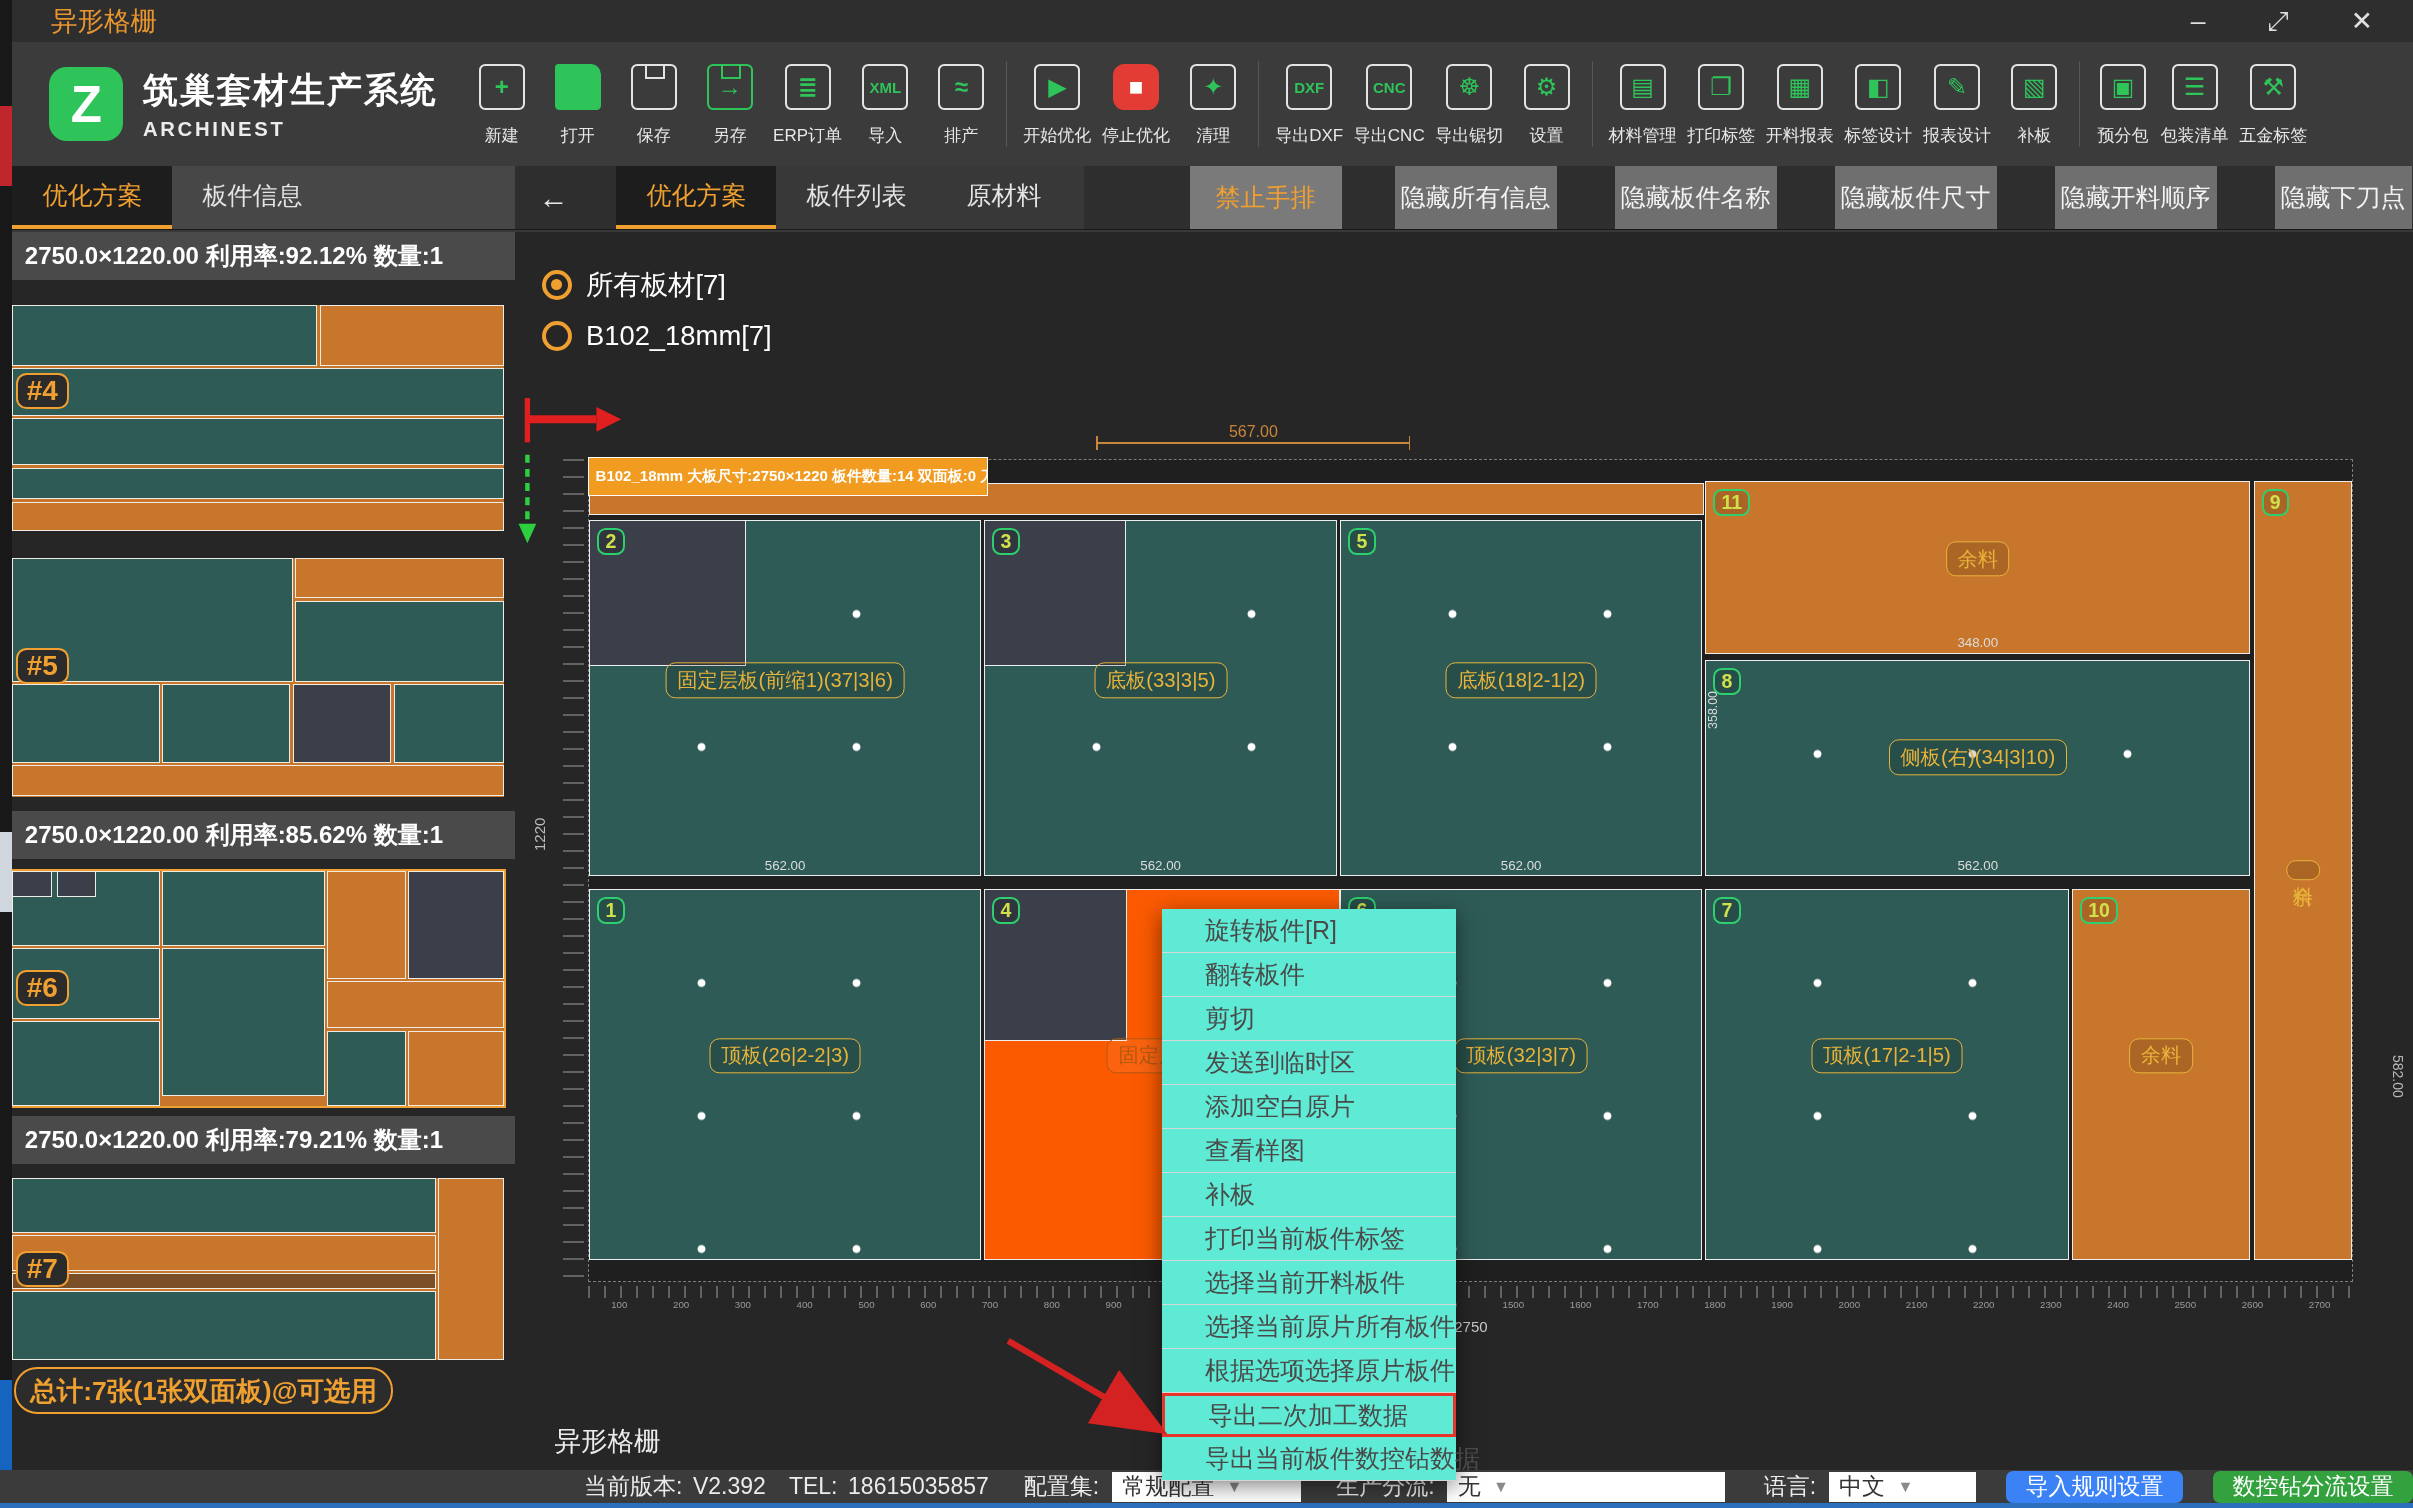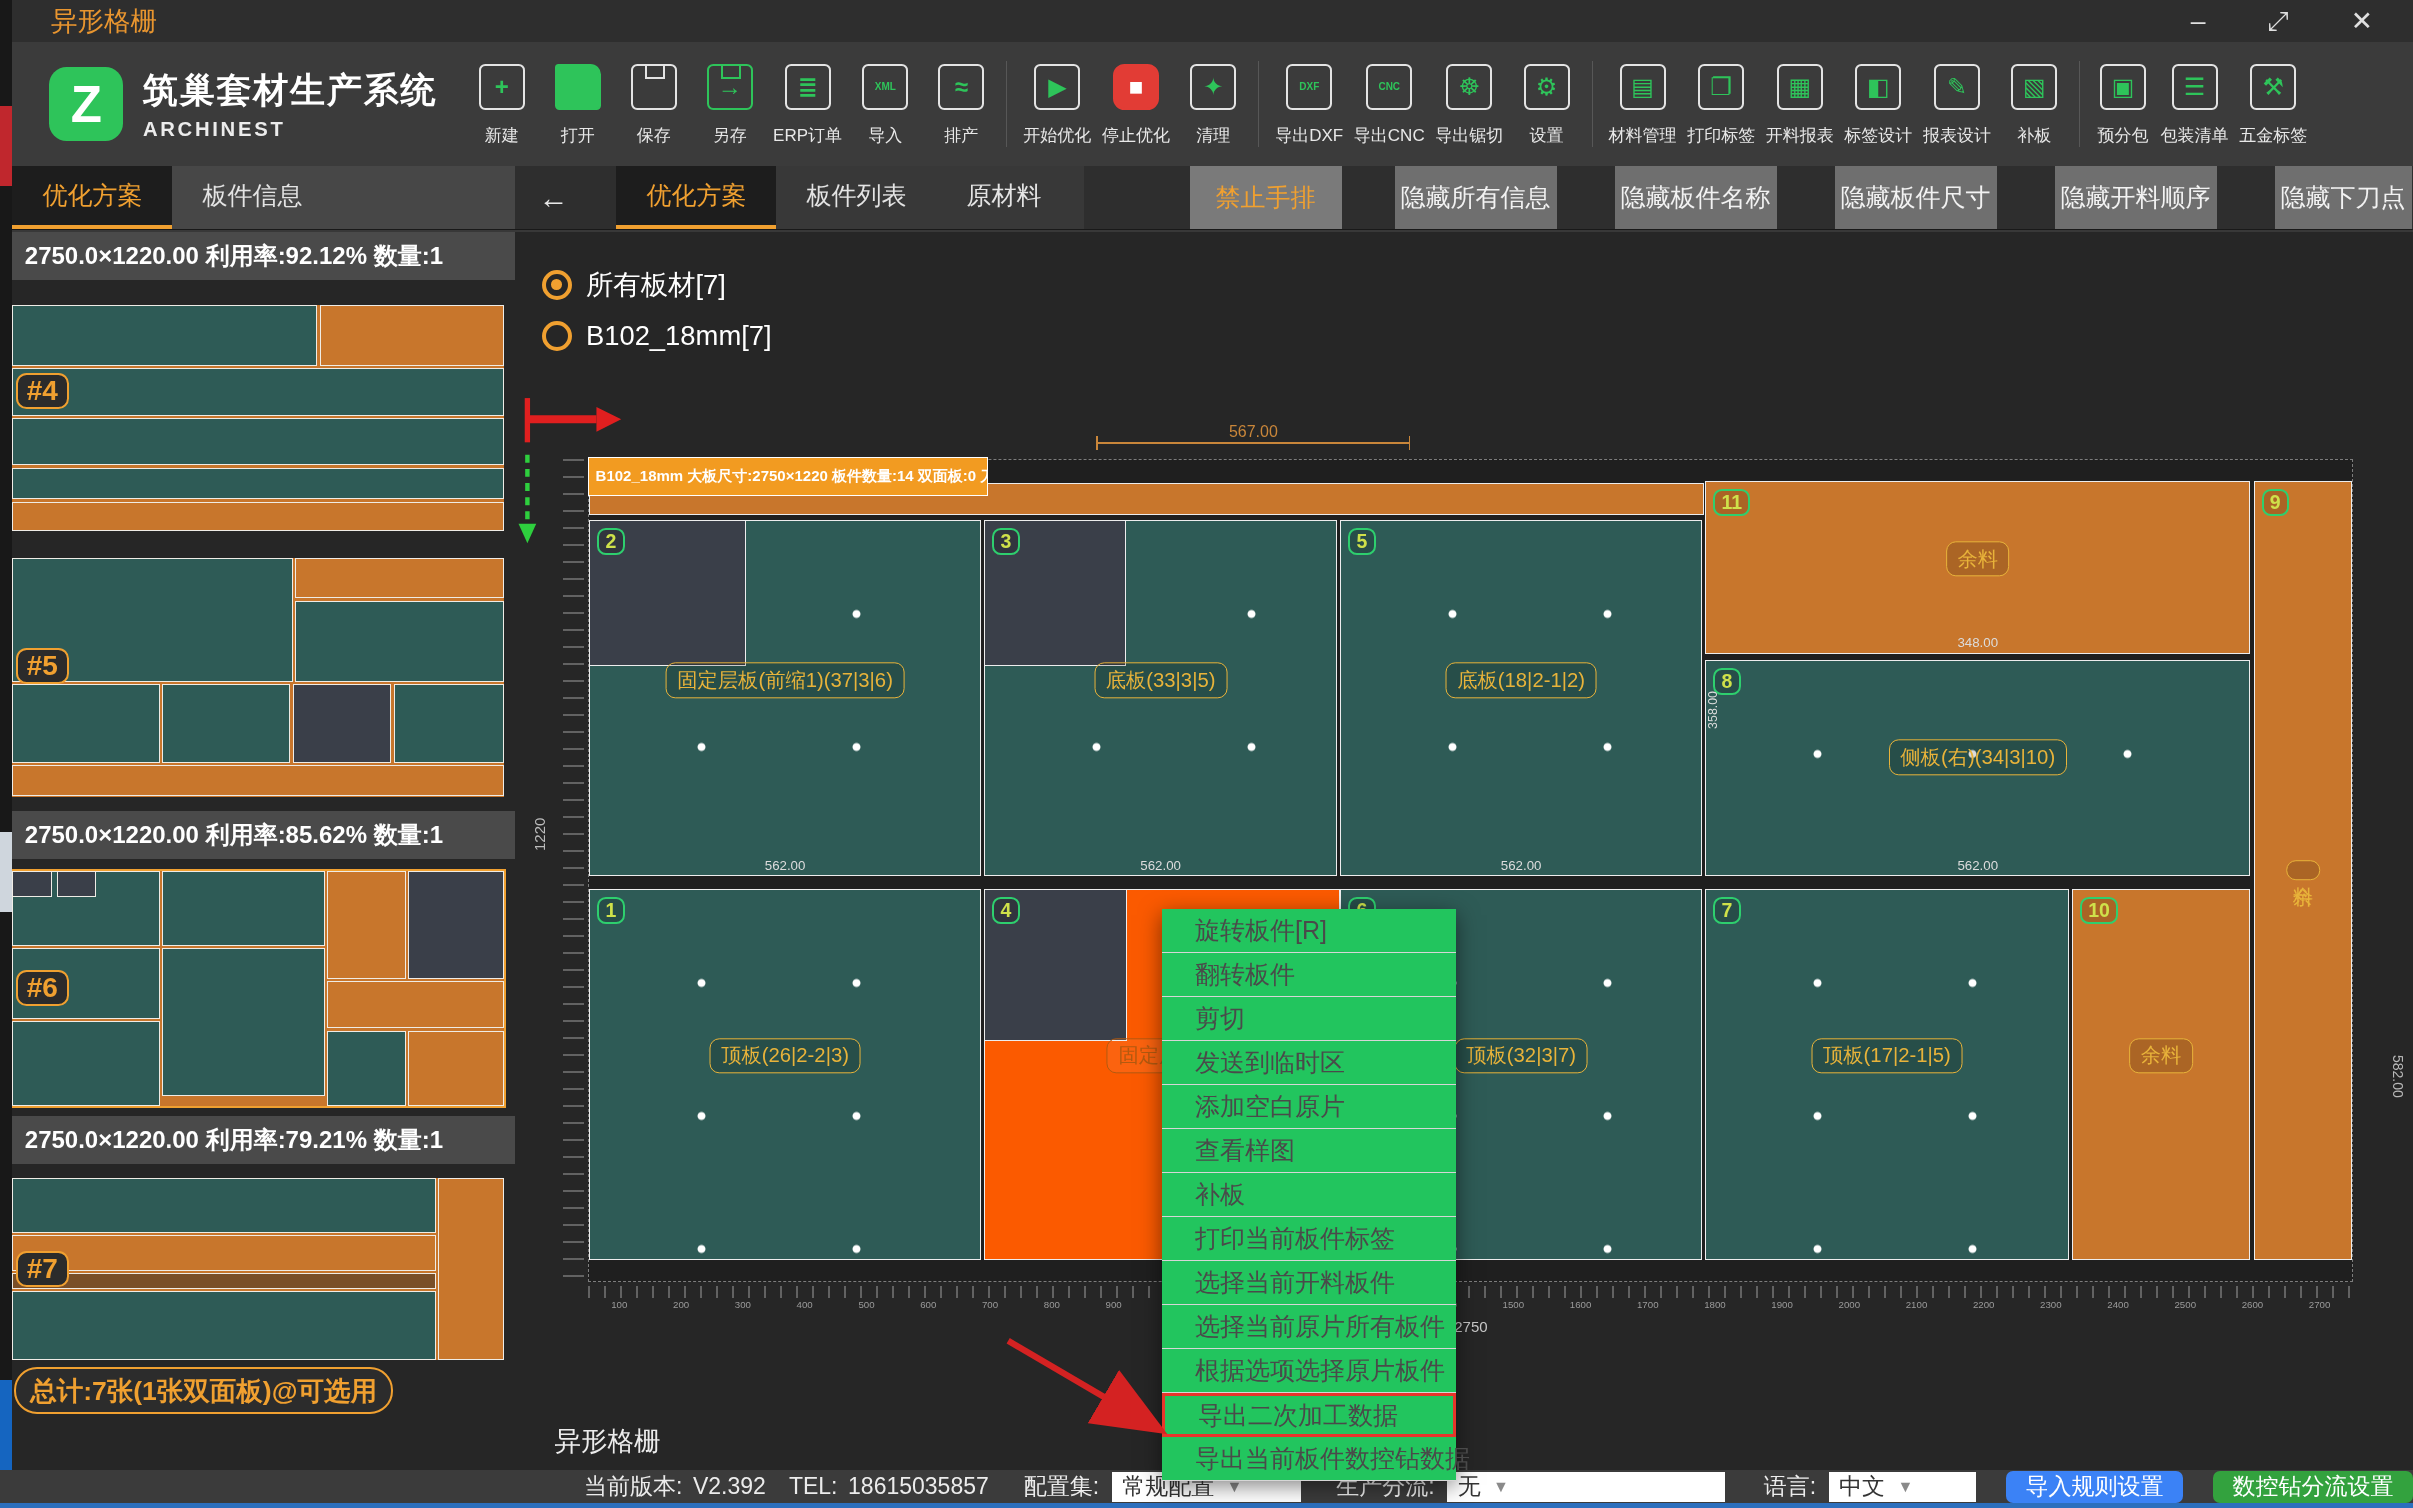--- a/index.html
+++ b/index.html
@@ -27,7 +27,7 @@
   .tb-item[data-first="true"]{border-left:1.8px solid #575757;padding-left:16px;margin-left:7px;}
   .tb-icon{width:46px;height:46px;border:2.7px solid #e4e4e4;border-radius:6.2px;display:flex;align-items:center;justify-content:center;color:#2ec45a;font-style:normal;position:relative;}
   .tb-icon i{font-style:normal;font-weight:700;font-size:24px;line-height:1;}
-  .tb-icon[data-gs="s"] i{font-size:10px;letter-spacing:0;}
+  .tb-icon[data-gs="s"] i{font-size:15px;letter-spacing:0;}
   .tb-icon[data-variant="folder"]{background:#2ec45a;border-color:#2ec45a;color:#fff;border-radius:3.5px 10.6px 4.4px 4.4px;}
   .tb-icon[data-variant="floppy"]::before{content:"";position:absolute;top:0;left:12.4px;width:16px;height:10.6px;border:2.7px solid #e4e4e4;border-top:none;}
   .tb-icon[data-variant="floppy-green"]{border-color:#2ec45a;}

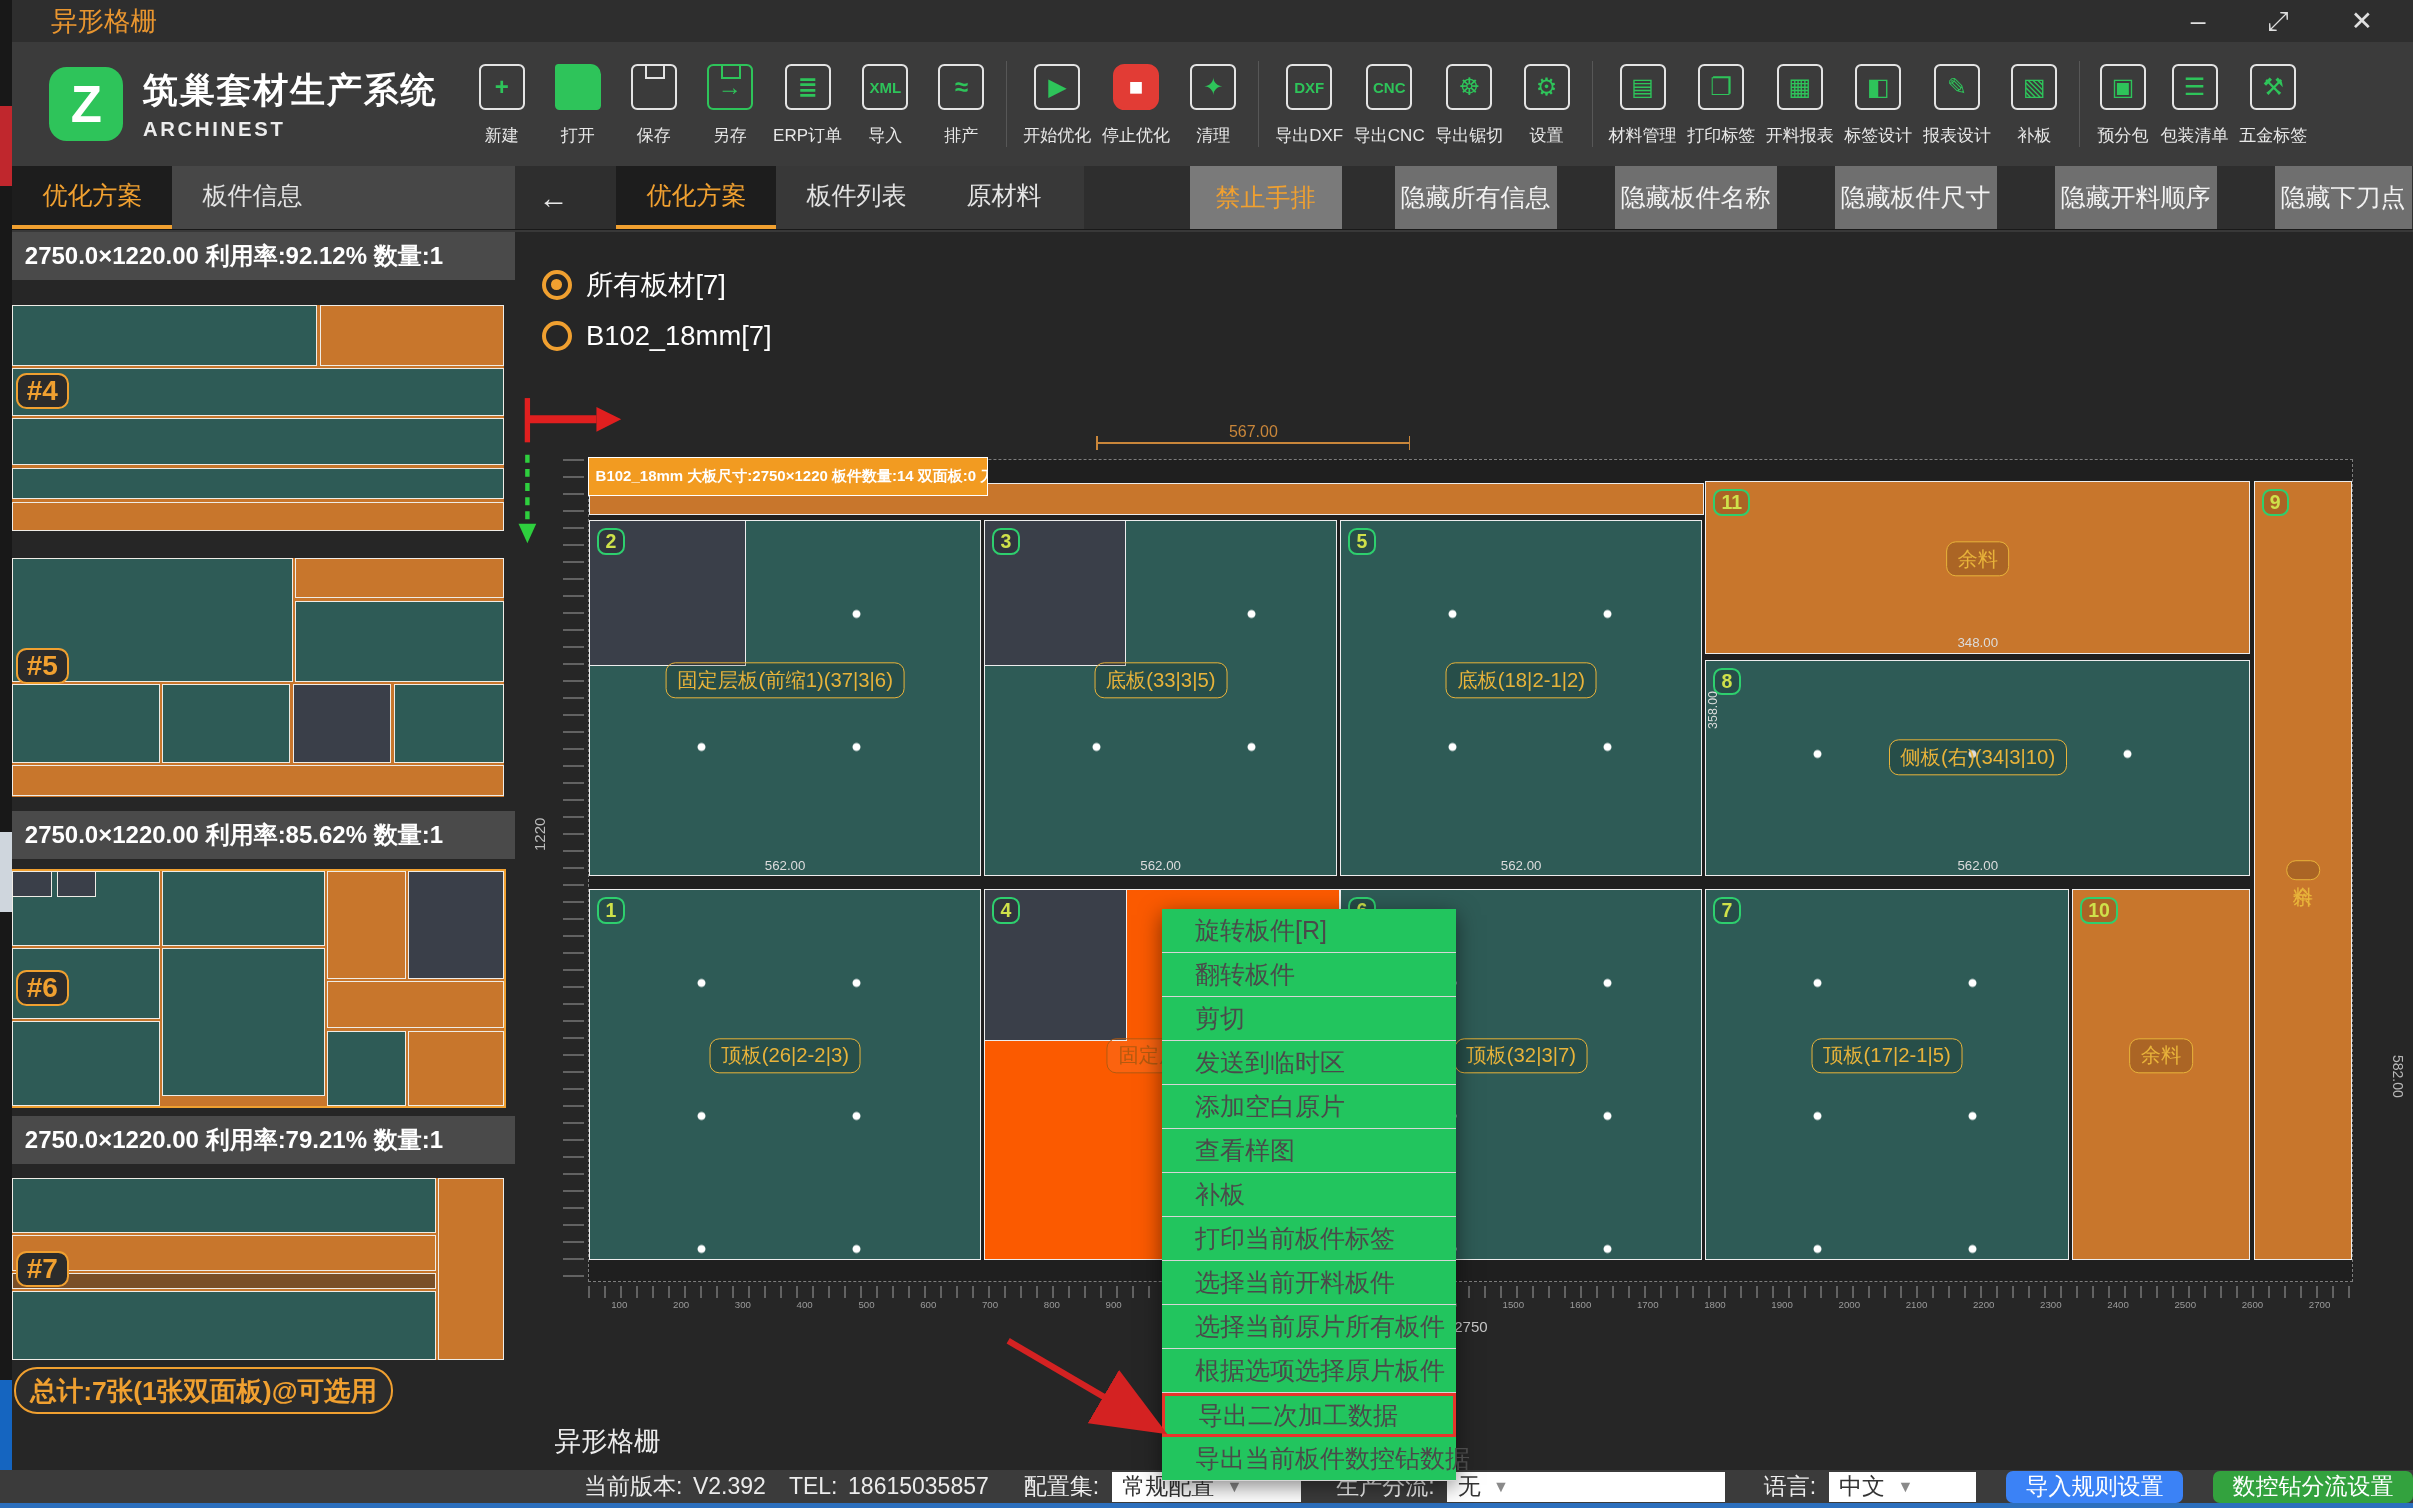--- a/index.html
+++ b/index.html
@@ -98,7 +98,7 @@
 
   
   .ctxmenu{position:absolute;left:1162px;top:909px;width:294px;background:#fff;z-index:20;box-shadow:0 5.3px 21px rgba(0,0,0,.5);}
-  .cm-item{height:44px;display:flex;align-items:center;padding-left:33px;font-size:25px;color:#4a4a4a;border-bottom:1.8px solid #d6d6d6;cursor:pointer;white-space:nowrap;background:#22c55e;}
+  .cm-item{height:44px;display:flex;align-items:center;padding-left:43px;font-size:25px;color:#4a4a4a;border-bottom:1.8px solid #d6d6d6;cursor:pointer;white-space:nowrap;background:#5eead4;}
   .cm-item[data-hl="true"]{border:3.5px solid #e8352b;}
   .anno-arrow{position:absolute;left:955px;top:1301px;z-index:21;pointer-events:none;}
 

